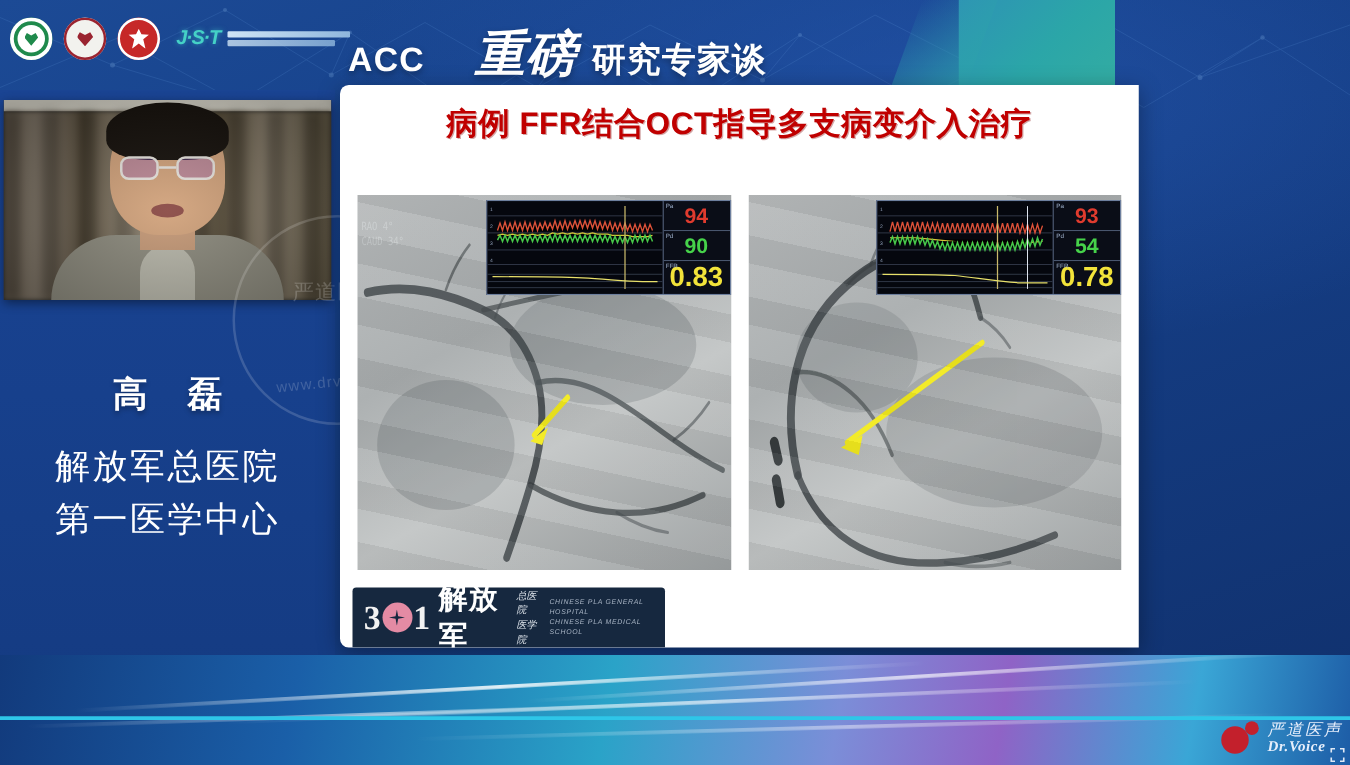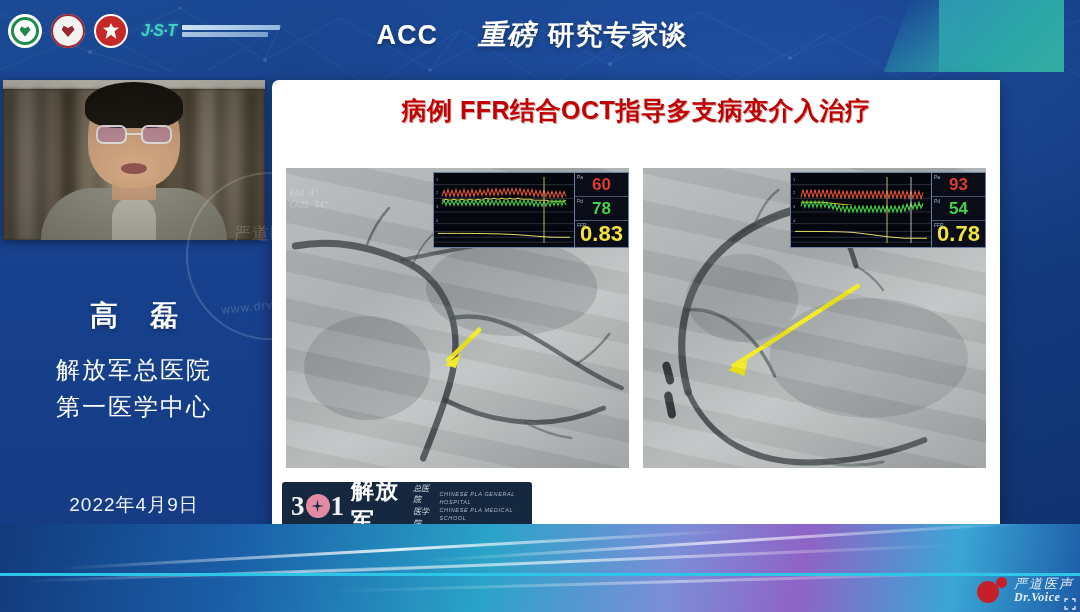--- a/index.html
+++ b/index.html
@@ -21,7 +21,7 @@
   .net { position:absolute; top:0; left:0; width:1080px; height:110px; opacity:.35; }
 
   
-  #header { position:absolute; top:0; left:0; width:1064px; height:72px; }
+  #header { position:absolute; top:0; left:0; width:892px; height:72px; }
   #header-corner { position:absolute; right:0; top:0; width:125px; height:72px;
     background:linear-gradient(135deg,#2e93b5 0%,#2ba6a8 55%,#33aca2 100%); }
   #header-corner:after{ content:""; position:absolute; left:-42px; top:0; width:60px; height:72px;

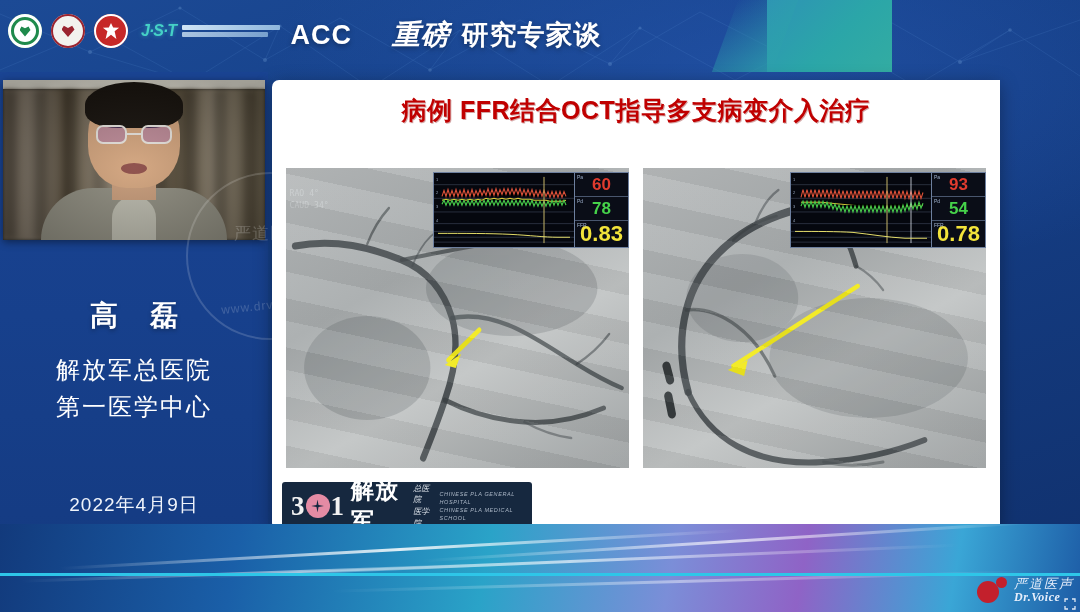--- a/index.html
+++ b/index.html
@@ -56,7 +56,7 @@
     color:#ffffff; font-size:27px; font-weight:bold; letter-spacing:1px;
     text-shadow:0 2px 5px rgba(0,0,0,.35); }
   #header-title .cursive { font-family:Liberation Serif, serif; font-style:italic;
-    font-size:28px; padding:0 3px;margin-left:37px; }
+    font-size:40px; padding:0 3px;margin-left:37px; }
 
   
   #sidebar { position:absolute; left:0; top:72px; width:268px; bottom:0;

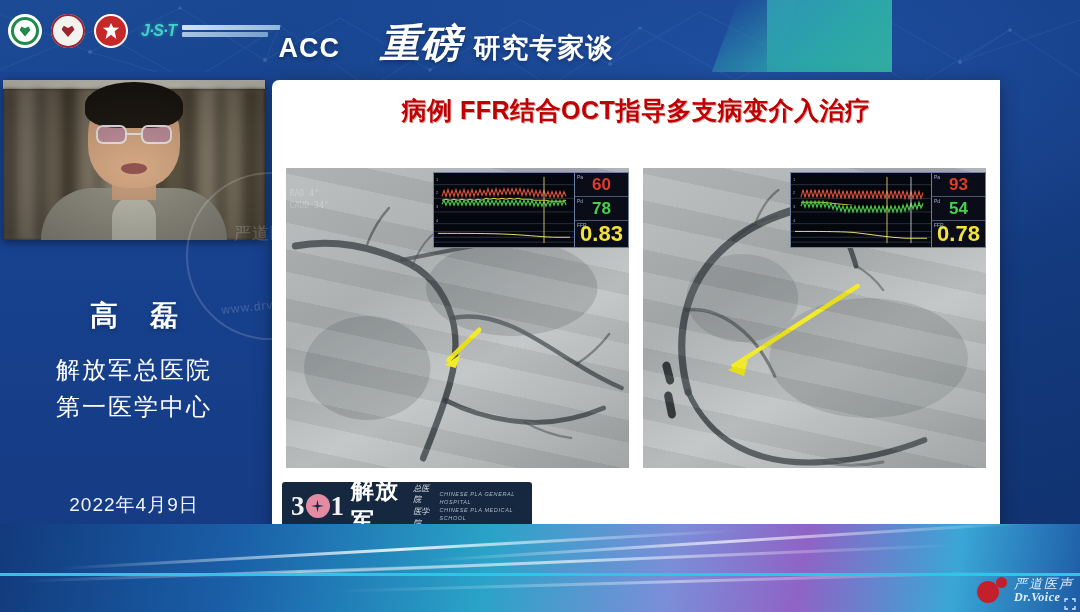--- a/index.html
+++ b/index.html
@@ -112,7 +112,7 @@
     color:rgba(255,255,255,.18); transform:rotate(-6deg); }
 
   
-  #slide { position:absolute; left:272px; top:80px; width:728px; height:450px;
+  #slide { position:absolute; left:272px; top:68px; width:639px; height:450px;
     background:#ffffff; border-radius:7px 0 0 7px; overflow:hidden;
     box-shadow:0 4px 18px rgba(0,0,0,.35); }
   #slide-title { text-align:center; margin-top:14px; color:#c00000;

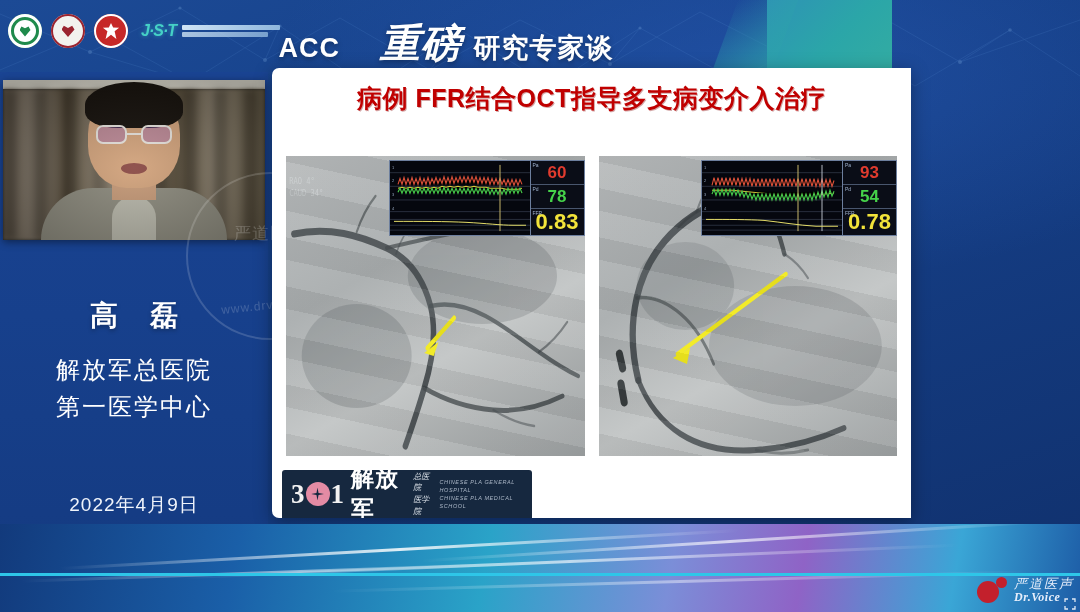--- a/index.html
+++ b/index.html
@@ -349,7 +349,7 @@
           <div class="ffr-right">
             <div class="ffr-cell">
               <span class="ffr-tag">Pa</span>
-              <span class="ffr-pa">60</span>
+              <span class="ffr-pa">94</span>
             </div>
             <div class="ffr-cell">
               <span class="ffr-tag">Pd</span>

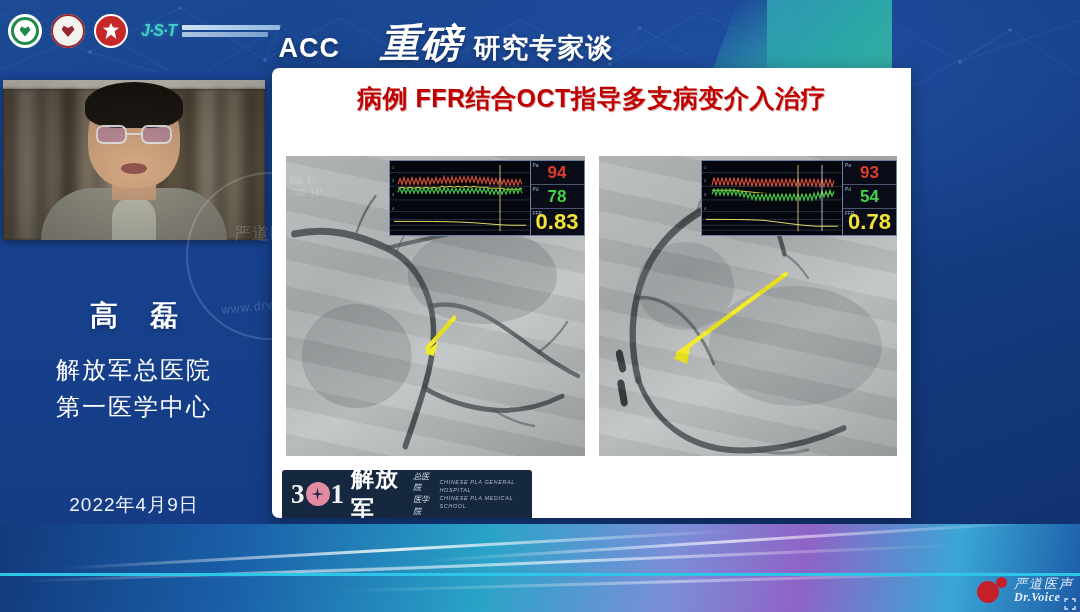--- a/index.html
+++ b/index.html
@@ -353,7 +353,7 @@
             </div>
             <div class="ffr-cell">
               <span class="ffr-tag">Pd</span>
-              <span class="ffr-pd">78</span>
+              <span class="ffr-pd">90</span>
             </div>
             <div class="ffr-cell">
               <span class="ffr-tag">FFR</span>

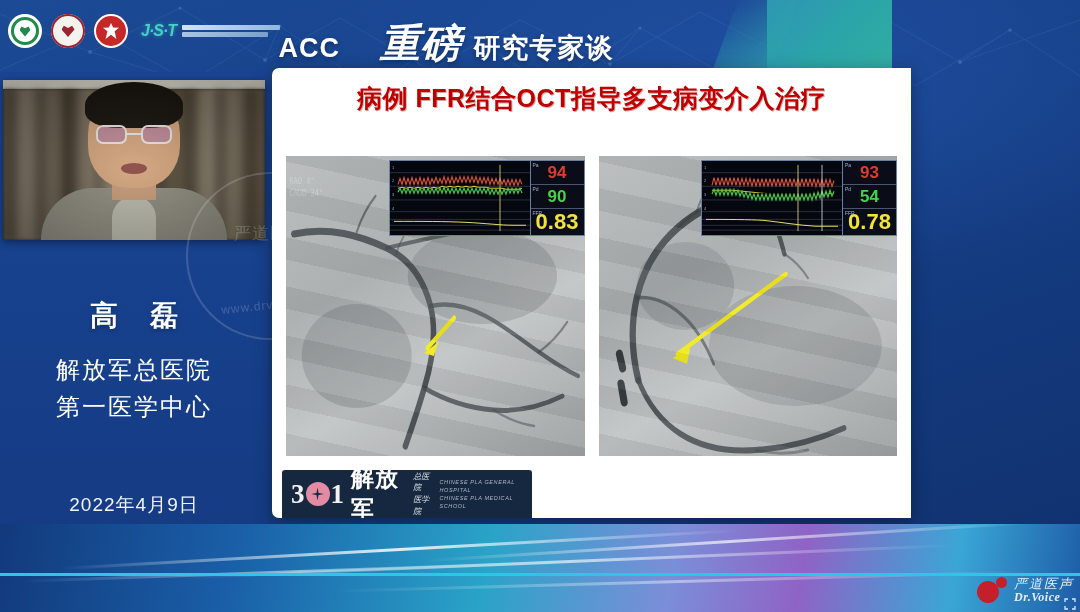--- a/index.html
+++ b/index.html
@@ -97,7 +97,7 @@
   #presenter { position:absolute; left:0; right:0; top:180px; text-align:center; color:#fff; }
   #presenter-name { font-size:28px; font-weight:bold; letter-spacing:12px;
     text-indent:12px; margin-bottom:16px; text-shadow:0 2px 4px rgba(0,0,0,.3);margin-top:45px; }
-  .aff { font-size:24px; line-height:1.55; letter-spacing:2px; font-weight:500; }
+  .aff { font-size:28px; line-height:1.55; letter-spacing:2px; font-weight:500; }
   #meta { position:absolute; left:0; right:0; top:420px; text-align:center; color:#f0f4fb; }
   #meta-date { font-size:19px; letter-spacing:1px; margin-bottom:9px; }
   #meta-place { font-size:17px; letter-spacing:2px; }

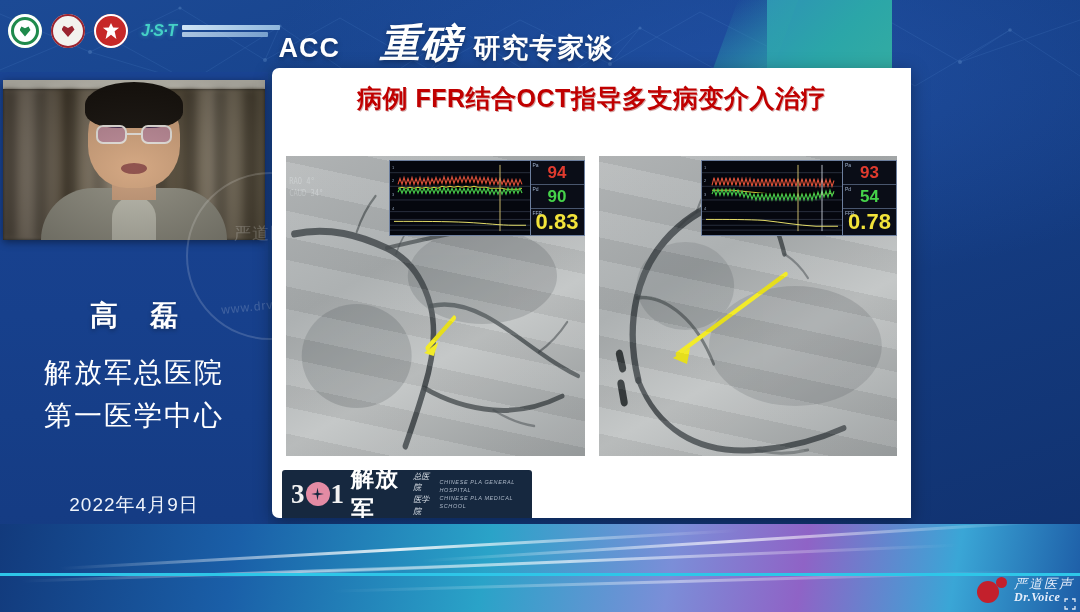--- a/index.html
+++ b/index.html
@@ -272,10 +272,6 @@
       <div class="aff">第一医学中心</div>
     </div>
 
-    <div id="meta">
-      <div id="meta-date">2022年4月9日</div>
-      <div id="meta-place">中国·北京</div>
-    </div>
   </div>
 
   <div id="watermark-circle">

